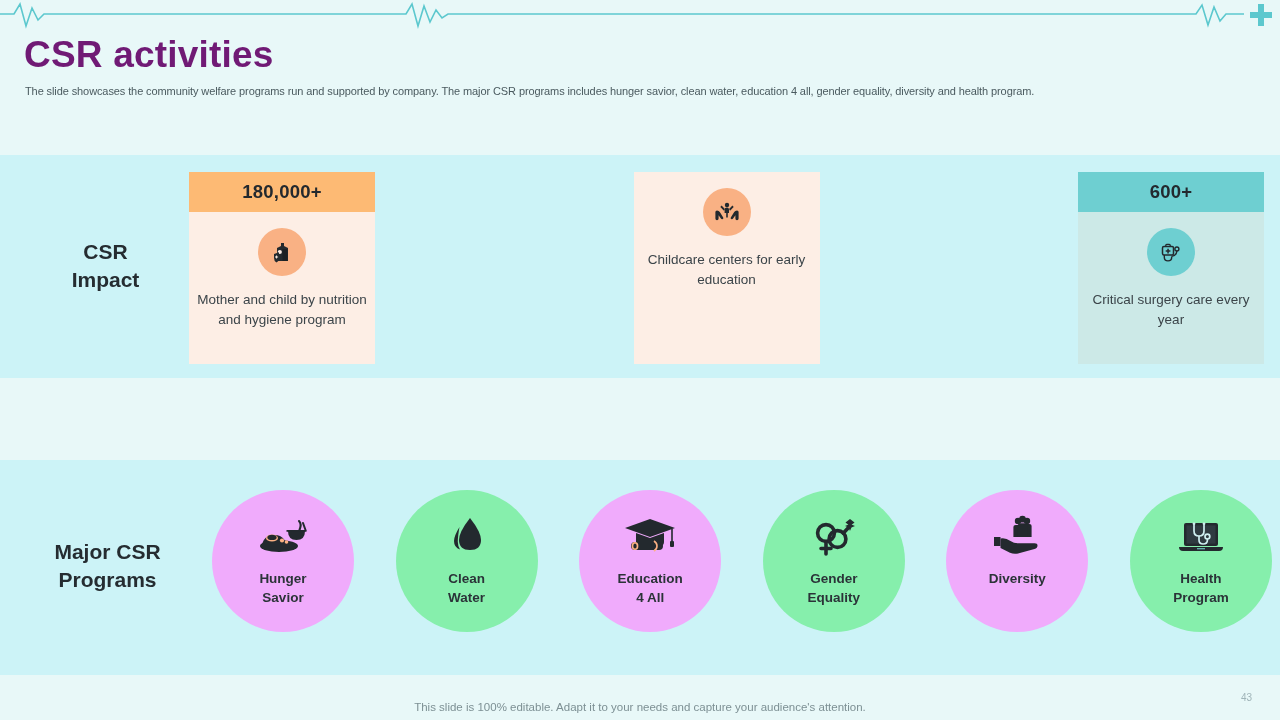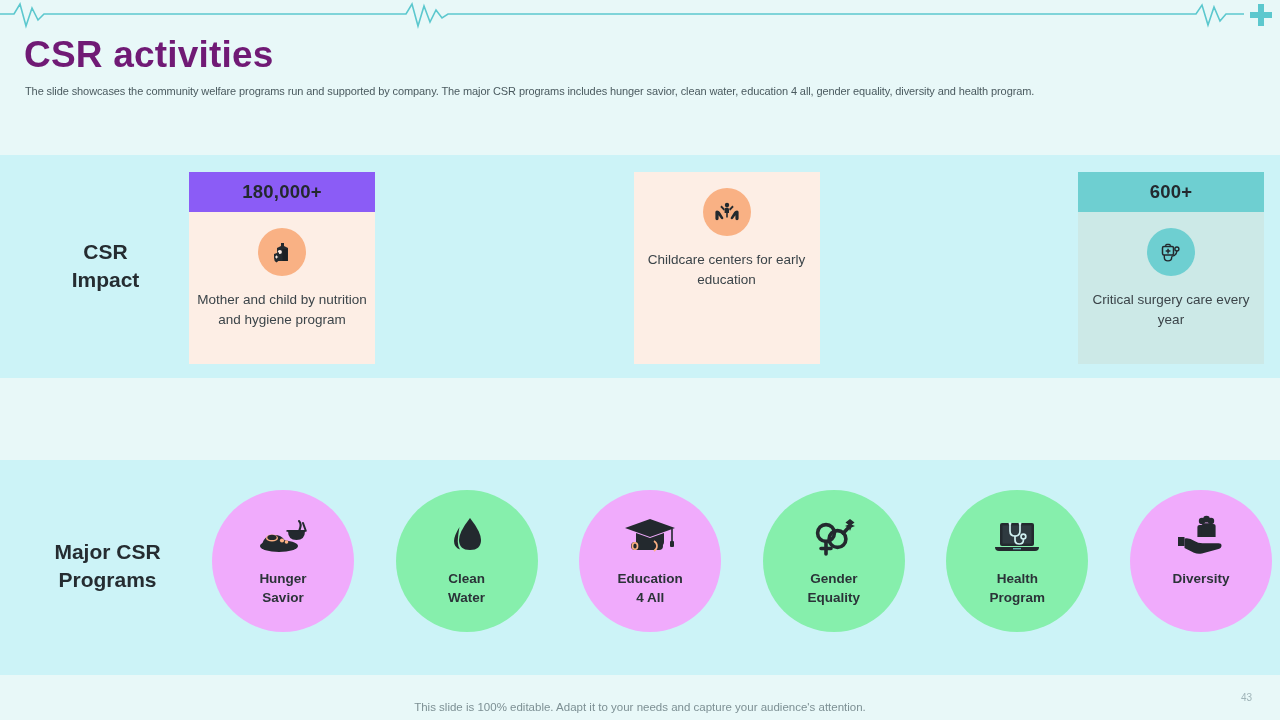--- a/index.html
+++ b/index.html
@@ -68,7 +68,7 @@
     font-size:13.5px; color:#3b4449; line-height:1.45; text-align:center;
     padding:0 8px;
   }
-  .theme-orange .card-head { background:#8b5cf6; }
+  .theme-orange .card-head { background:#fdba74; }
   .theme-orange .card-body { background:#fdeee5; }
   .theme-orange .card-icon-circle { background:#f9b184; }
   .theme-teal .card-head { background:#6ecfd1; }

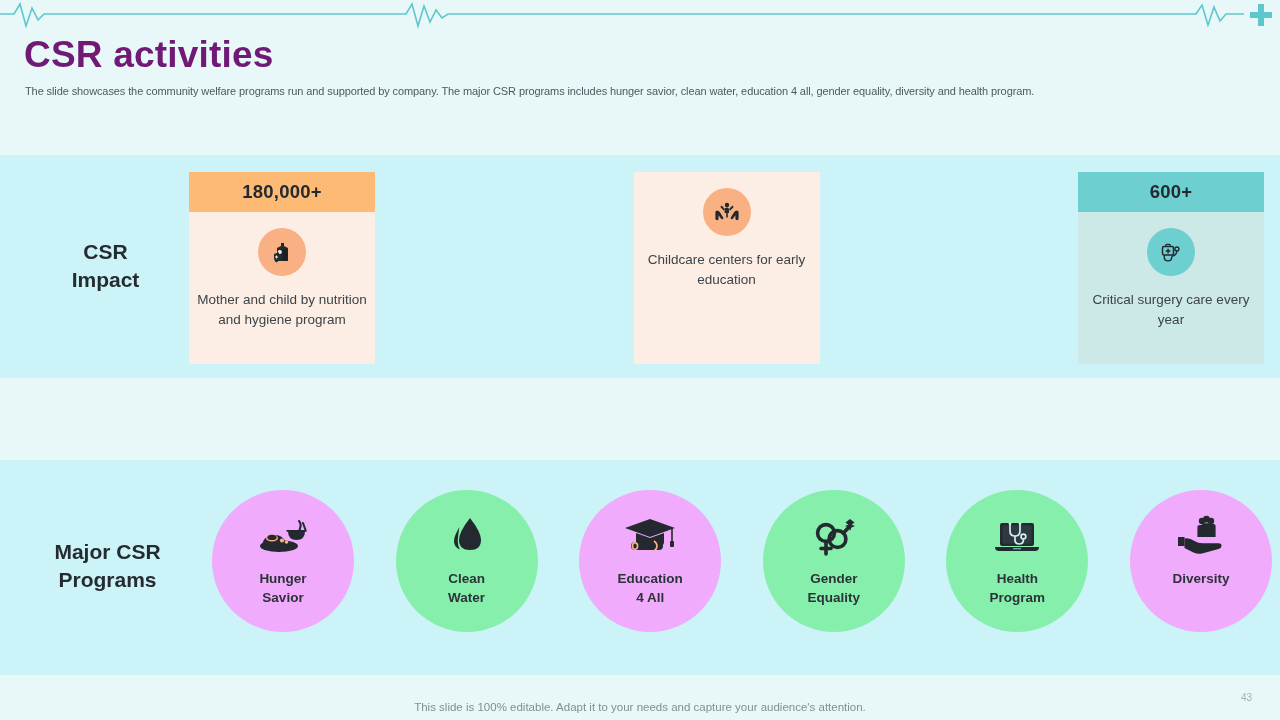--- a/index.html
+++ b/index.html
@@ -271,6 +271,25 @@
       </div>
     </div>
 
+    <div class="program-circle bg-orange">
+      <div class="program-icon">
+        <svg width="54" height="46" viewBox="0 0 54 46">
+          <circle cx="28" cy="6" r="3.2" fill="#23292e"></circle>
+          <circle cx="37" cy="6" r="3.2" fill="#23292e"></circle>
+          <circle cx="32.5" cy="4.2" r="3.4" fill="#23292e"></circle>
+          <path d="M23.4 12 q0 -2 2.2 -2 h4.8 q2.2 0 2.2 2 v10 h-9.2 Z" fill="#23292e"></path>
+          <path d="M32.4 11 q0 -2 2.2 -2 h4.8 q2.2 0 2.2 2 v11 h-9.2 Z" fill="#23292e"></path>
+          <path d="M27.8 10.4 q0 -2.2 2.4 -2.2 h4.6 q2.4 0 2.4 2.2 v11.6 h-9.4 Z" fill="#23292e"></path>
+          <path d="M4 22 h6.5 v9 H4 Z" fill="#23292e"></path>
+          <path d="M10.5 23.5 q5 -1 10 2.4 q3.4 2.3 8 2.3 h16 q3 0 3 2.4 q0 2.6 -3 3.4 l-16.5 4.4 q-4 1 -8 -.6 L10.5 33 Z" fill="#23292e"></path>
+        </svg>
+      </div>
+      <div class="program-label">
+        <div>Diversity</div>
+        <div></div>
+      </div>
+    </div>
+
     <div class="program-circle bg-teal">
       <div class="program-icon">
         <svg width="56" height="44" viewBox="0 0 56 44">
@@ -291,25 +310,6 @@
       </div>
     </div>
 
-    <div class="program-circle bg-orange">
-      <div class="program-icon">
-        <svg width="54" height="46" viewBox="0 0 54 46">
-          <circle cx="28" cy="6" r="3.2" fill="#23292e"></circle>
-          <circle cx="37" cy="6" r="3.2" fill="#23292e"></circle>
-          <circle cx="32.5" cy="4.2" r="3.4" fill="#23292e"></circle>
-          <path d="M23.4 12 q0 -2 2.2 -2 h4.8 q2.2 0 2.2 2 v10 h-9.2 Z" fill="#23292e"></path>
-          <path d="M32.4 11 q0 -2 2.2 -2 h4.8 q2.2 0 2.2 2 v11 h-9.2 Z" fill="#23292e"></path>
-          <path d="M27.8 10.4 q0 -2.2 2.4 -2.2 h4.6 q2.4 0 2.4 2.2 v11.6 h-9.4 Z" fill="#23292e"></path>
-          <path d="M4 22 h6.5 v9 H4 Z" fill="#23292e"></path>
-          <path d="M10.5 23.5 q5 -1 10 2.4 q3.4 2.3 8 2.3 h16 q3 0 3 2.4 q0 2.6 -3 3.4 l-16.5 4.4 q-4 1 -8 -.6 L10.5 33 Z" fill="#23292e"></path>
-        </svg>
-      </div>
-      <div class="program-label">
-        <div>Diversity</div>
-        <div></div>
-      </div>
-    </div>
-
   </div>
 
   <div class="footer-note">This slide is 100% editable. Adapt it to your needs and capture your audience's attention.</div>

